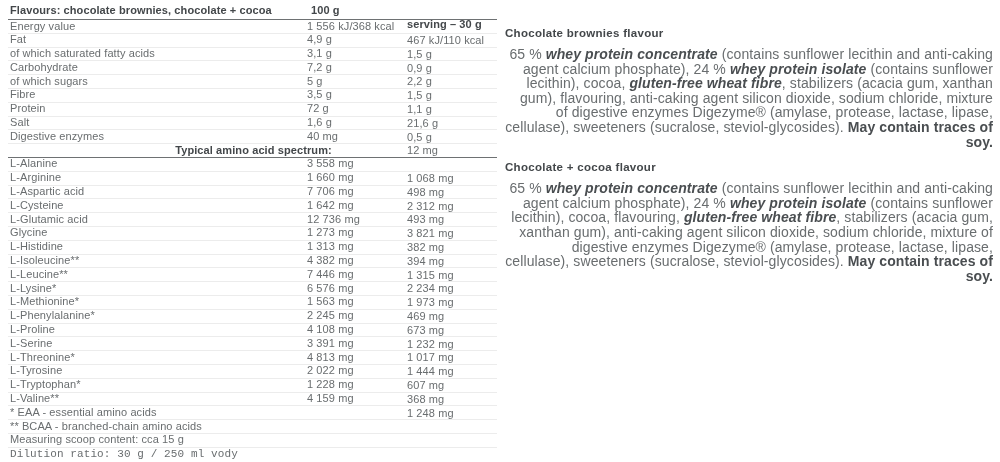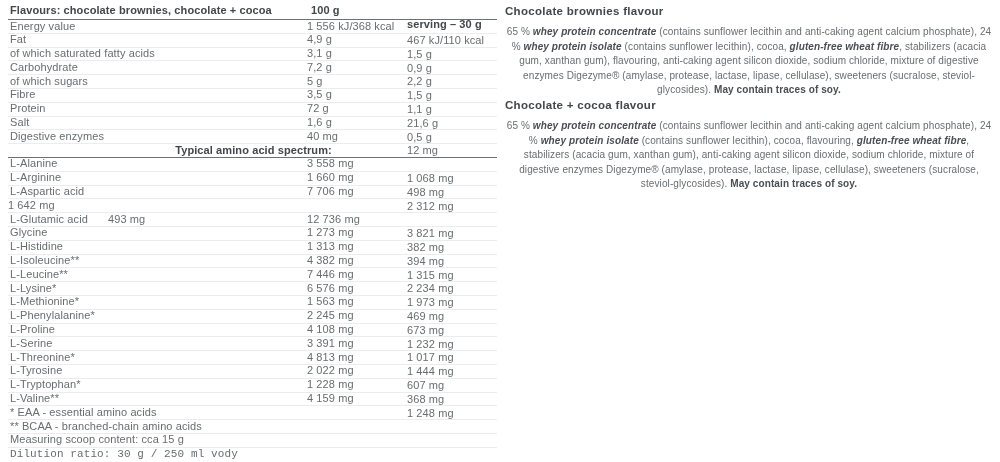--- a/index.html
+++ b/index.html
@@ -46,7 +46,7 @@
     font-size:11.5px; font-weight:bold; color:#43474a;
     letter-spacing:0.3px;
   }
-  .flavour-title.first { margin-top:5px; }
+  .flavour-title.first { margin-top:27px; }
   .flavour-title.second { margin-top:1px; }
   .flavour-text {
     margin-top:8px;

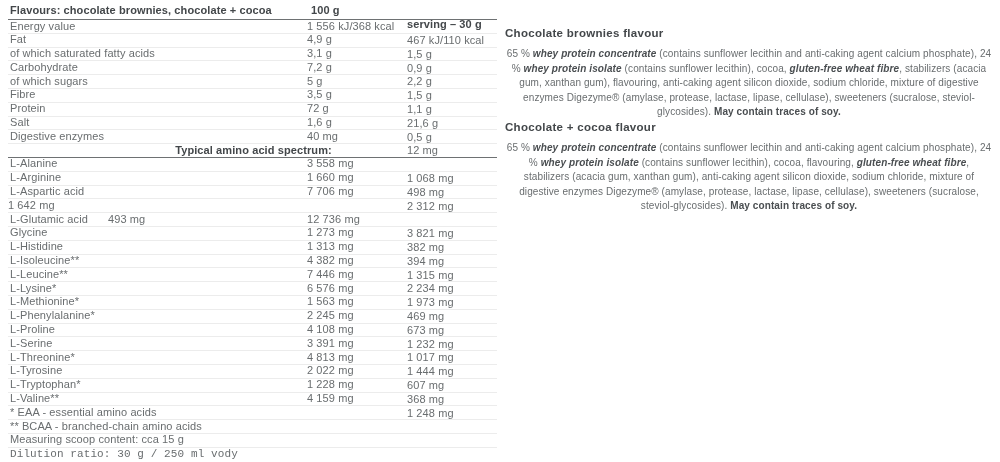--- a/index.html
+++ b/index.html
@@ -50,8 +50,8 @@
   .flavour-title.second { margin-top:1px; }
   .flavour-text {
     margin-top:8px;
-    font-size:10px; line-height:14.6px; letter-spacing:0.1px;
-    color:#696d6f; text-align:center;
+    font-size:14px; line-height:14.6px; letter-spacing:0.1px;
+    color:#696d6f; text-align:right;
   }
   .seg-n { font-weight:normal; font-style:normal; }
   .seg-bi { font-weight:bold; font-style:italic; color:#4a4e51; }

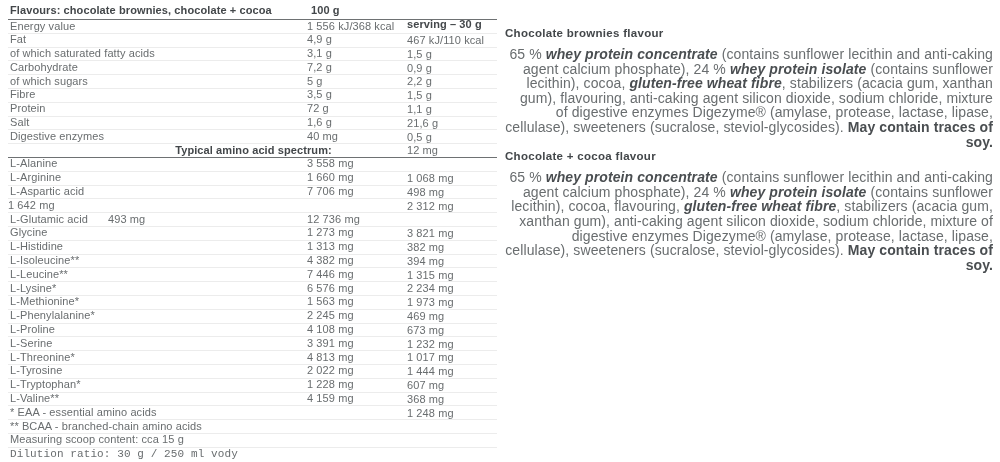--- a/index.html
+++ b/index.html
@@ -47,7 +47,7 @@
     letter-spacing:0.3px;
   }
   .flavour-title.first { margin-top:27px; }
-  .flavour-title.second { margin-top:1px; }
+  .flavour-title.second { margin-top:12px; }
   .flavour-text {
     margin-top:8px;
     font-size:14px; line-height:14.6px; letter-spacing:0.1px;

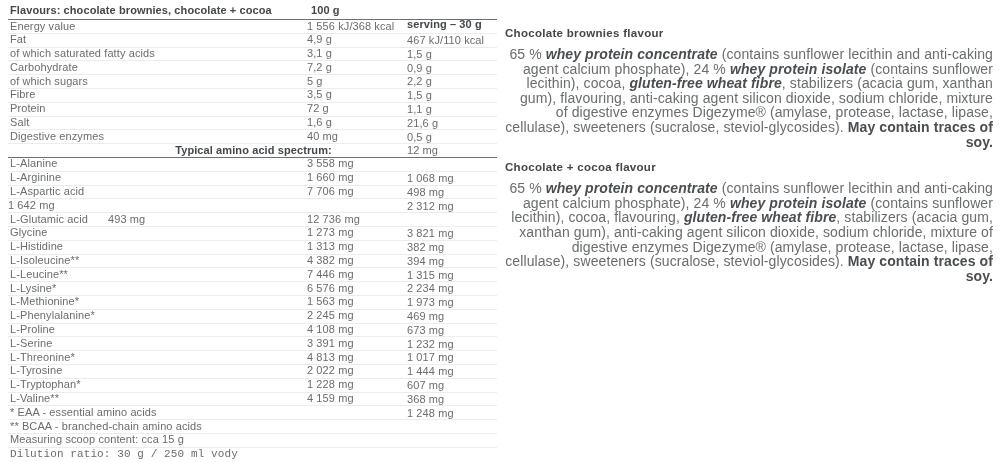--- a/index.html
+++ b/index.html
@@ -138,6 +138,7 @@
           <div class="cell v2">2 312 mg</div>
         </div>
         <div class="row">
+          <div class="cell label">L-Cysteine</div>
           <div class="cell v1">1 642 mg</div>
           <div class="cell v2">493 mg</div>
         </div>

